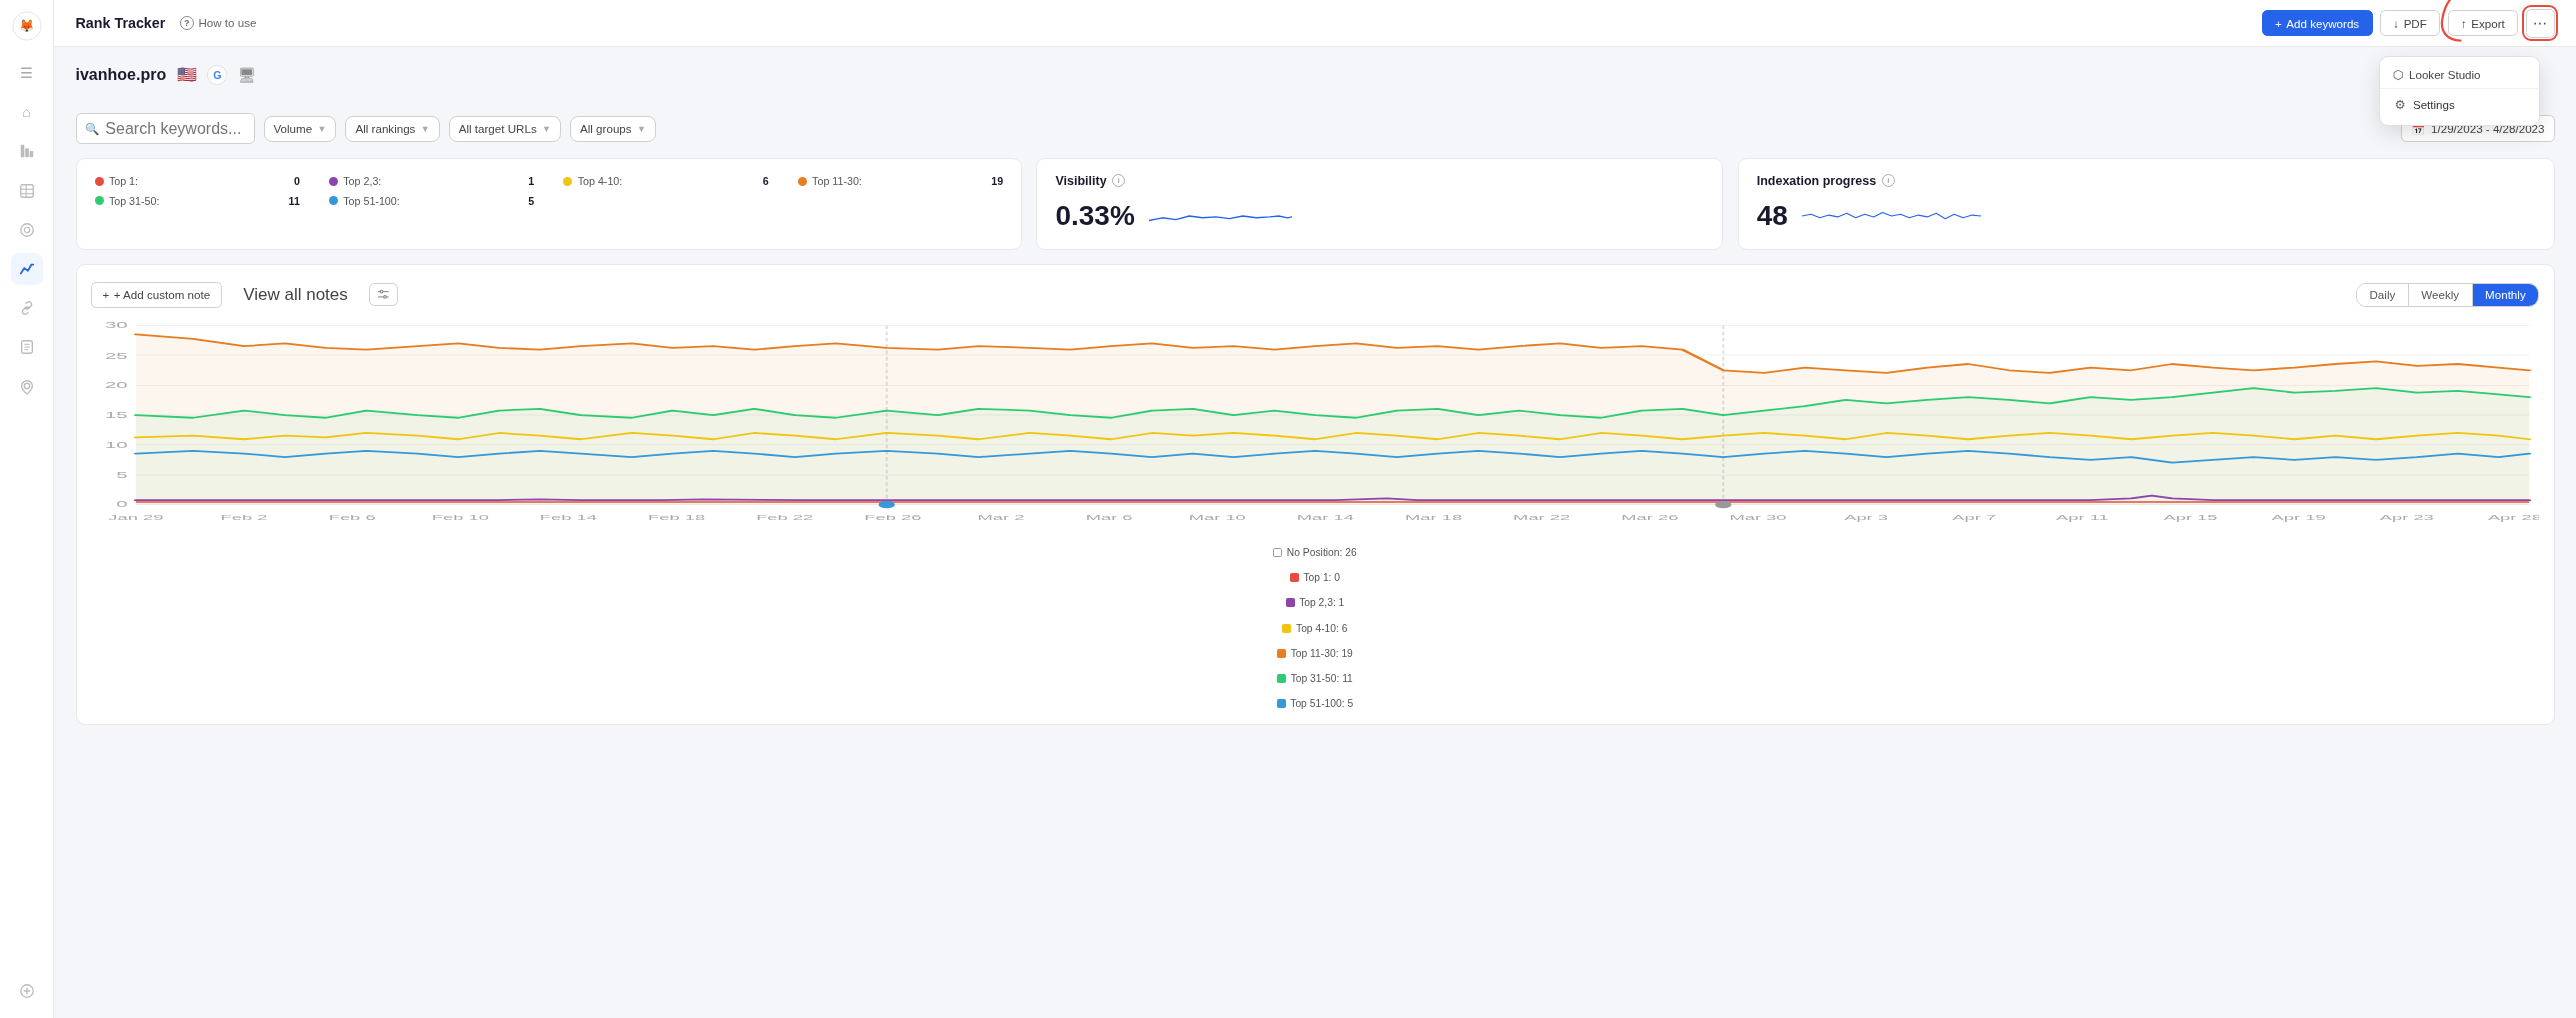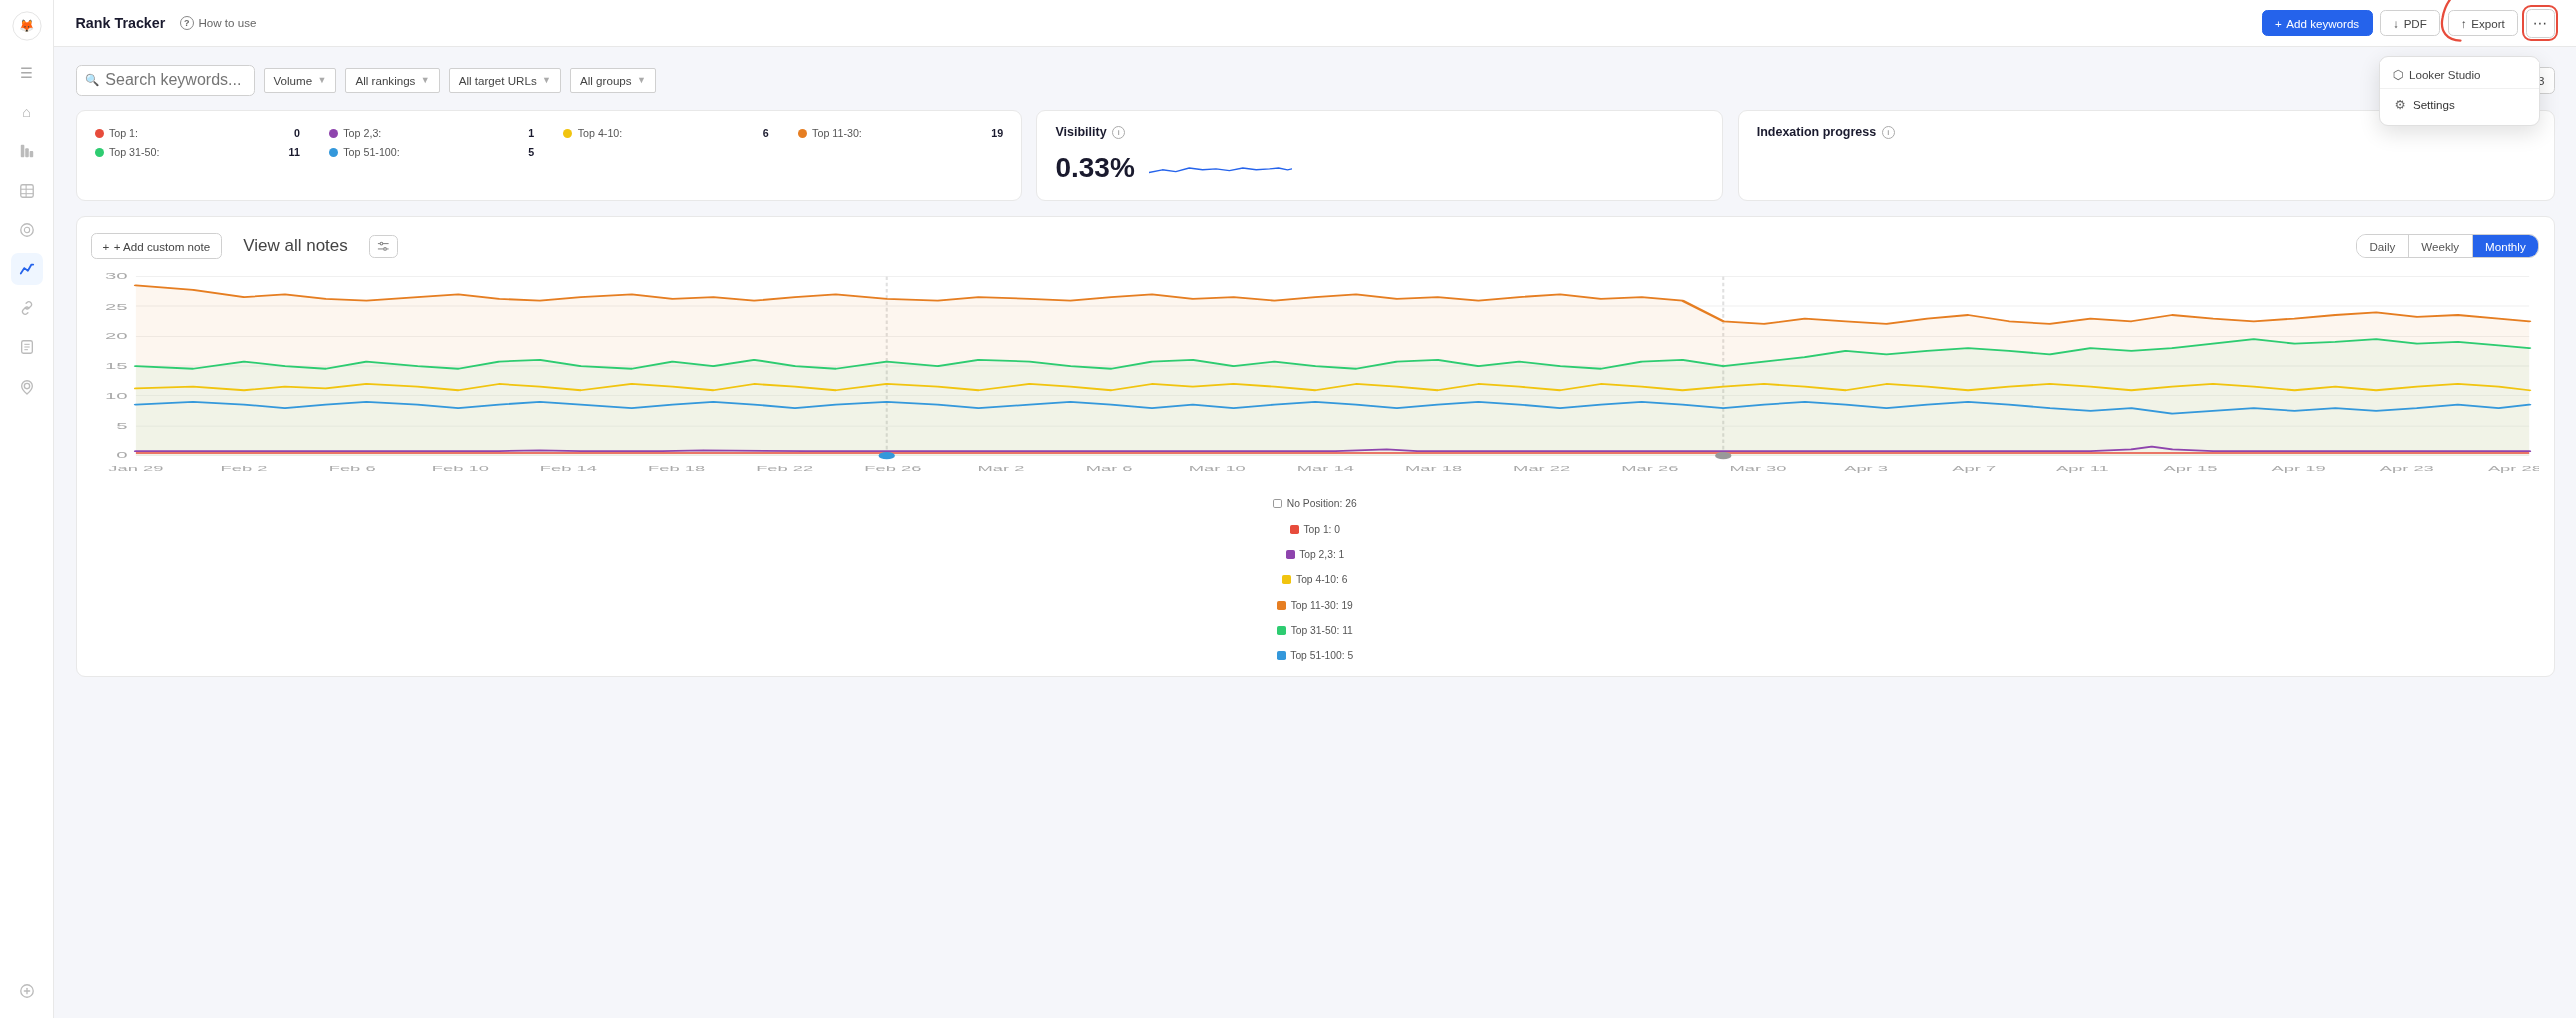--- a/index.html
+++ b/index.html
@@ -203,6 +203,20 @@
 
     <div class="content">
 
+      <div style="display:flex; align-items:center; margin-bottom:14.3px;">
+        <div class="site-header">
+          <span class="site-name">ivanhoe.pro</span>
+          <span class="flag-icon">🇺🇸</span>
+          <div class="search-engine-icon">
+              <span>G</span>
+            </div>
+          <span class="device-icon">🖥</span>
+        </div>
+        <div style="margin-left:auto; display:flex; align-items:flex-end; gap:0;">
+          <div class="tab active">Keywords</div>
+          <div class="tab">Pages</div>
+        </div>
+      </div>
 
       <div class="filters-row">
         <div class="search-input">

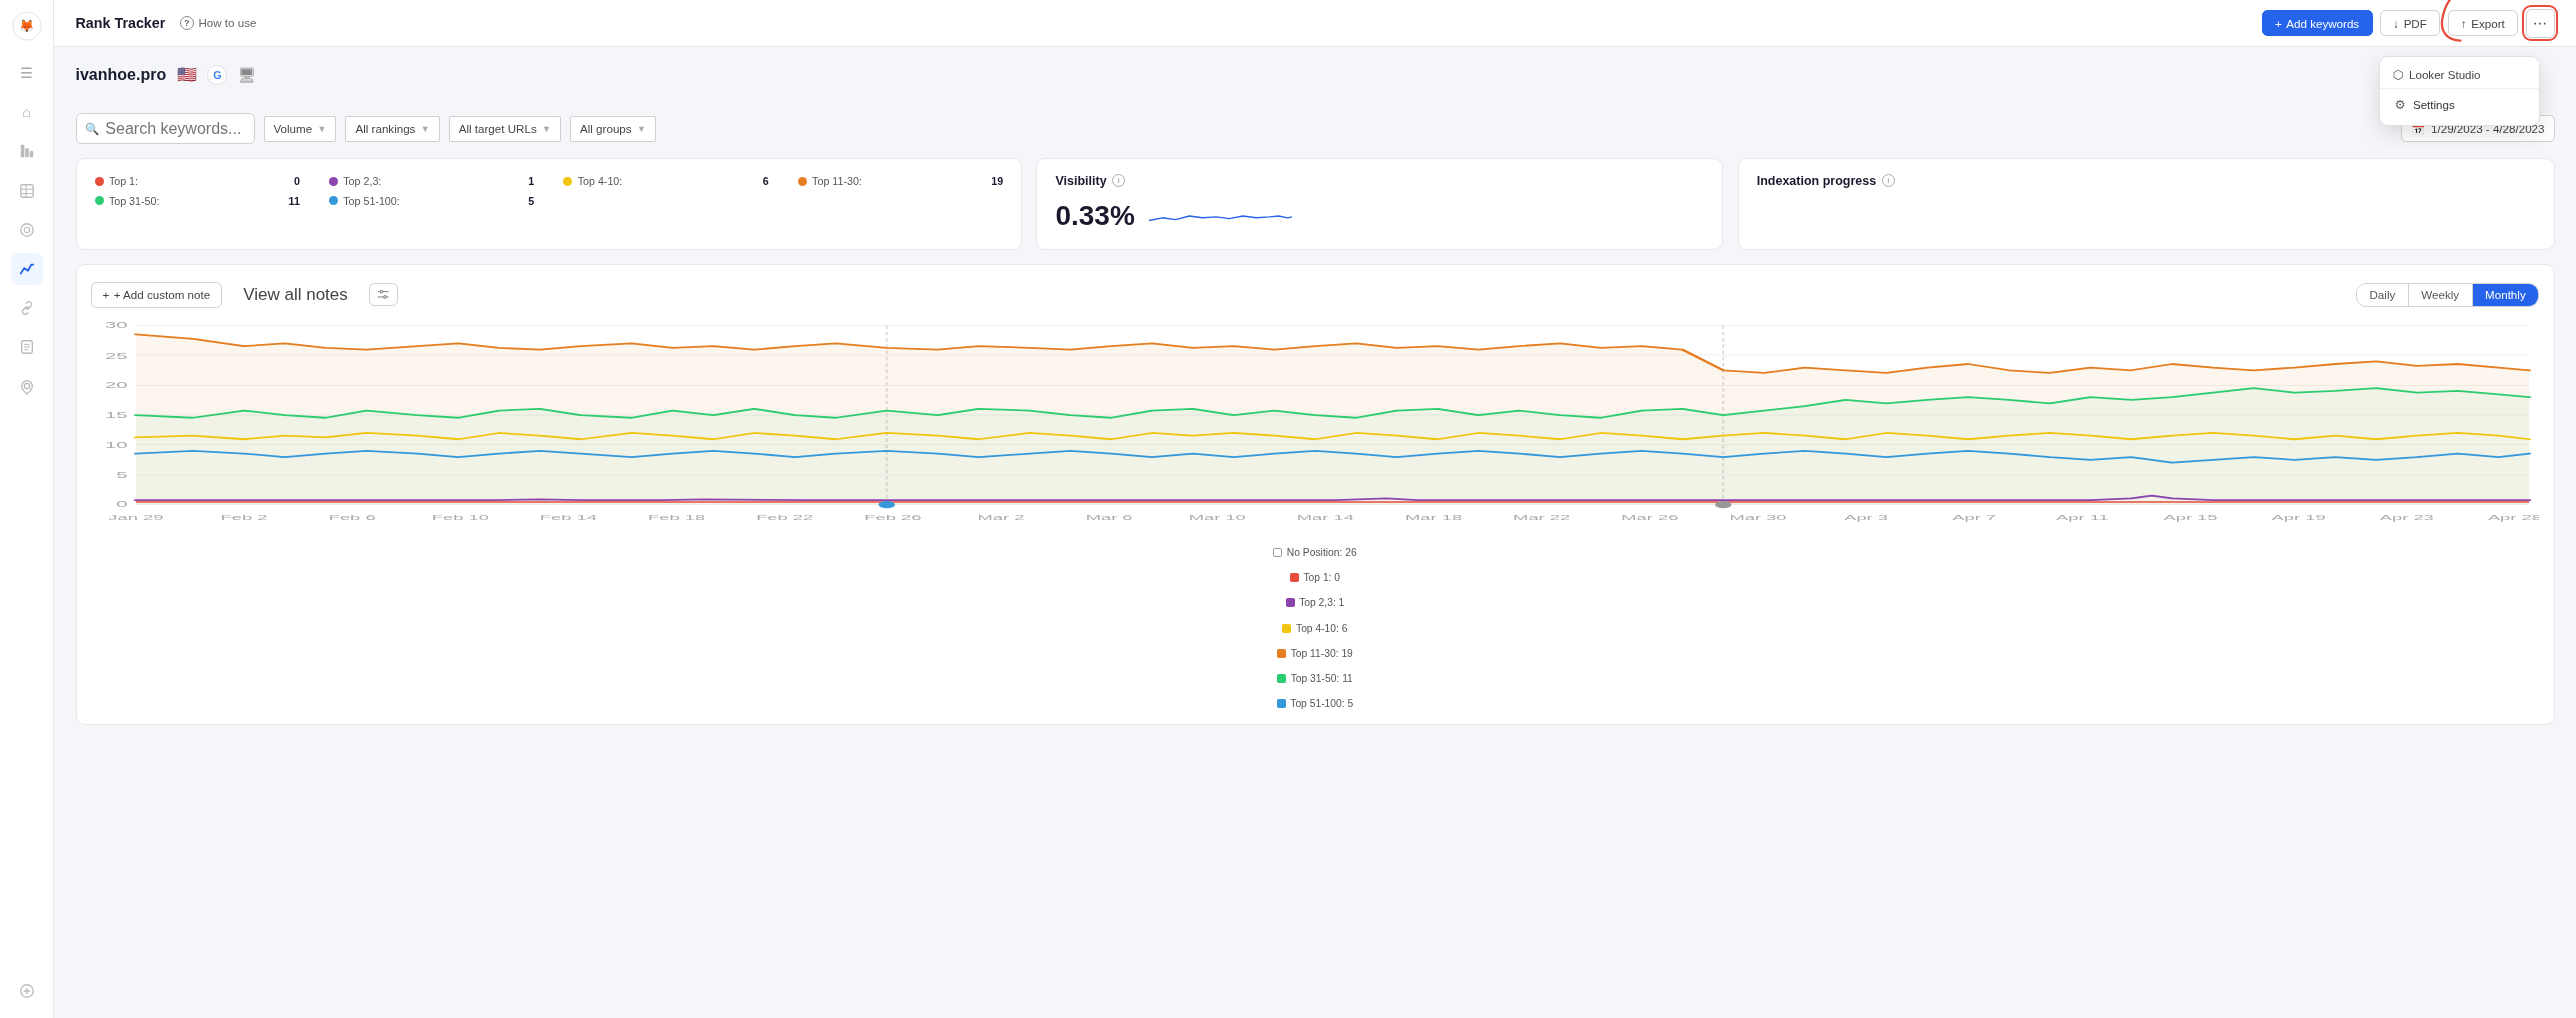--- a/index.html
+++ b/index.html
@@ -46,7 +46,7 @@
     .search-input { display: flex; align-items: center; gap: 5.4px; border: 0.9px solid #d0d0d0; border-radius: 5.4px; padding: 5.4px 9px; background: #fff; flex: 0 0 179px; }
     .search-input input { border: none; outline: none; font-size: 16px; color: #666; width: 100%; background: transparent; }
     .search-icon { color: #aaa; font-size: 11.6px; }
-    .filter-select { display: flex; align-items: center; gap: 5.4px; border: 0.9px solid #d0d0d0; border-radius: 2px; padding: 5.4px 9px; background: #fff; cursor: pointer; color: #444; font-size: 11.6px; }
+    .filter-select { display: flex; align-items: center; gap: 5.4px; border: 0.9px solid #d0d0d0; border-radius: 8px; padding: 5.4px 9px; background: #fff; cursor: pointer; color: #444; font-size: 11.6px; }
     .filter-select .chevron { color: #aaa; font-size: 9px; }
     .date-picker { display: flex; align-items: center; gap: 5.4px; border: 0.9px solid #d0d0d0; border-radius: 5.4px; padding: 5.4px 9px; background: #fff; cursor: pointer; color: #444; font-size: 11.6px; margin-left: auto; }
 

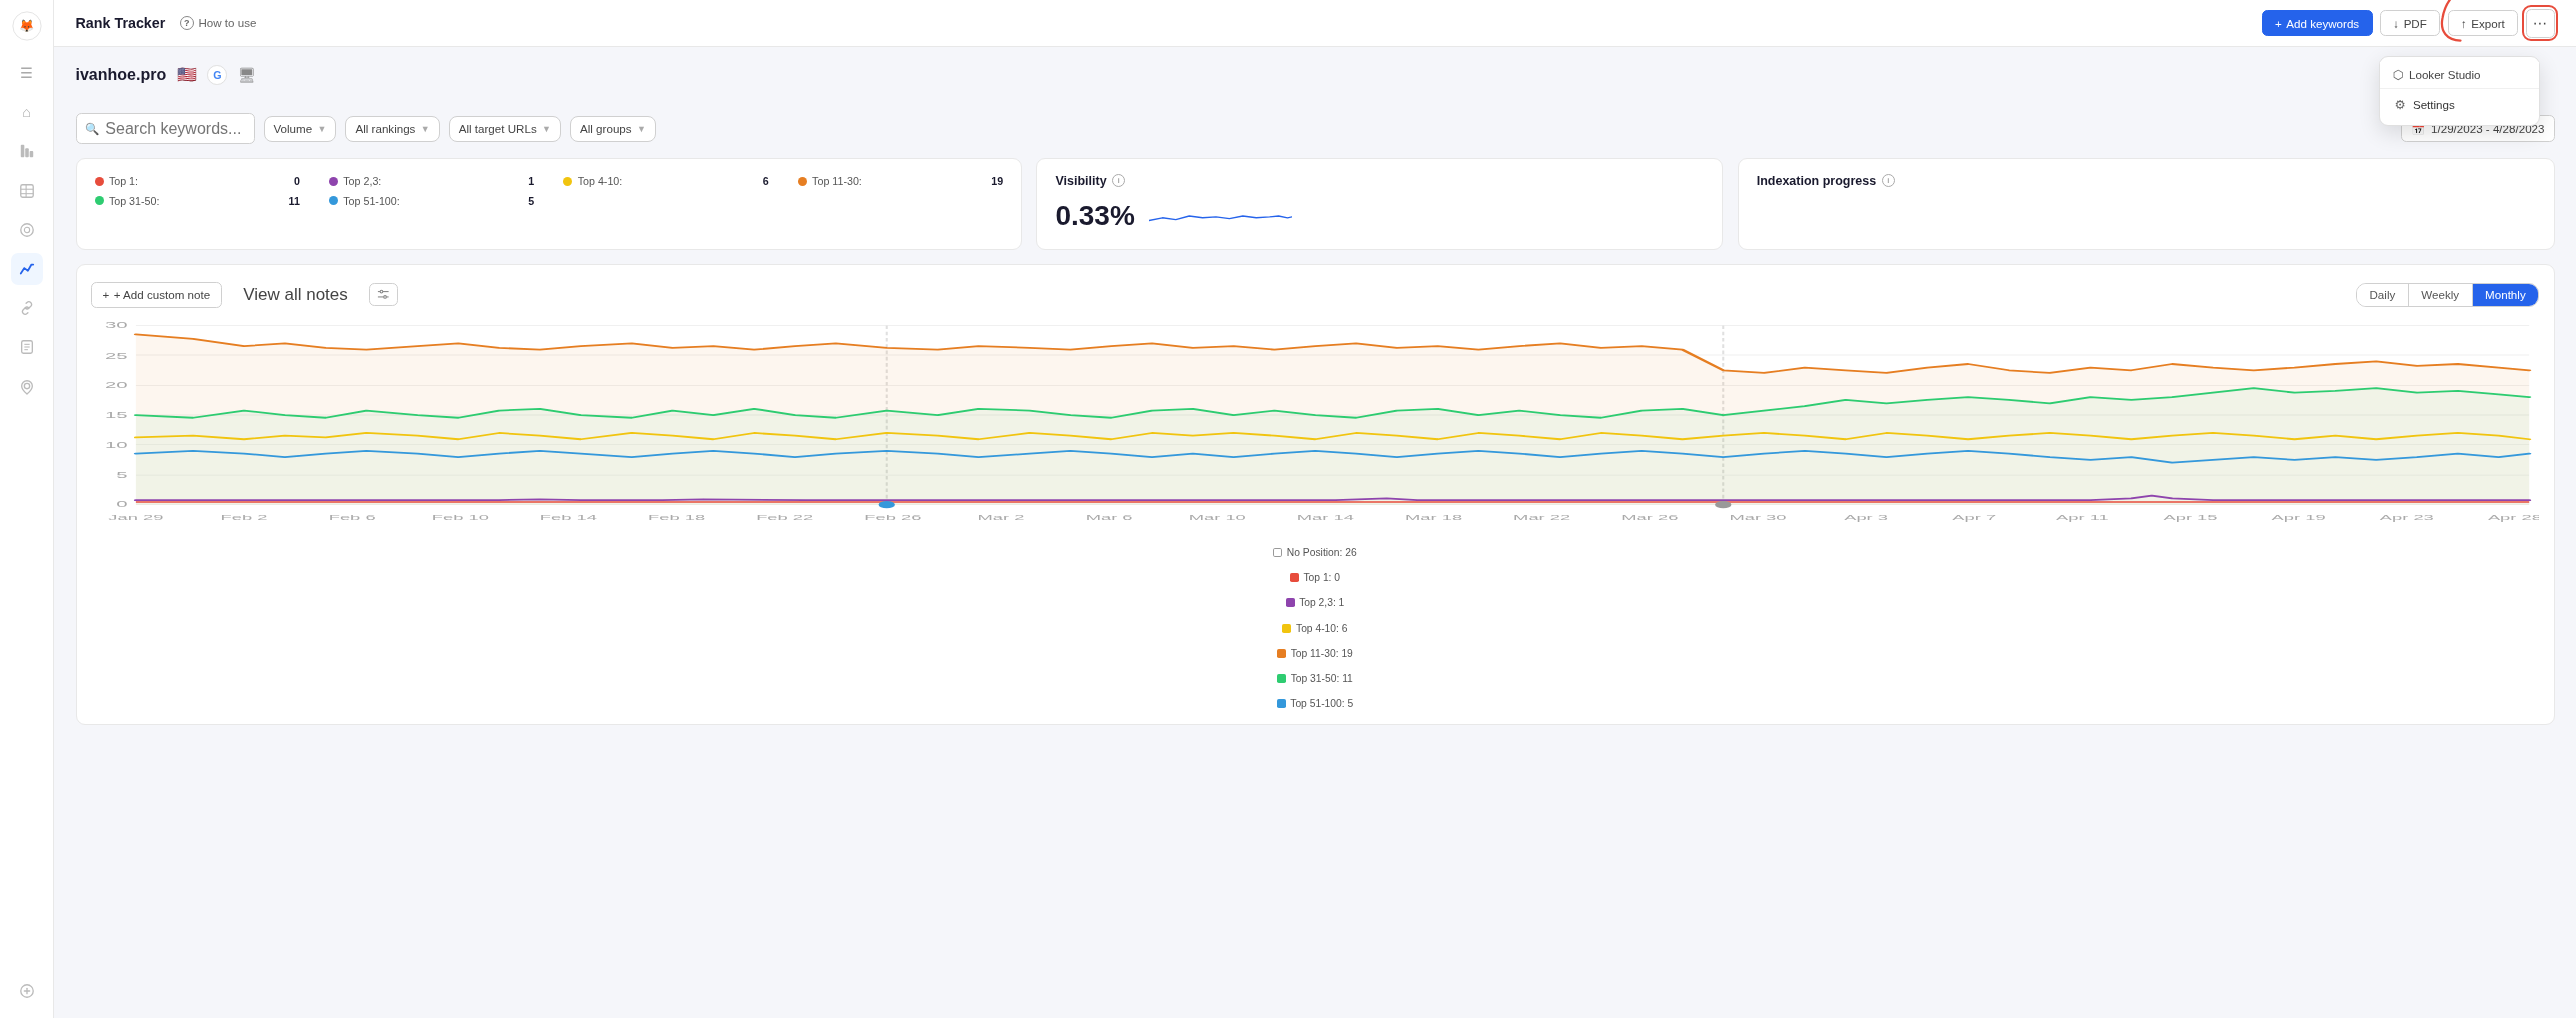--- a/index.html
+++ b/index.html
@@ -299,6 +299,12 @@
           <div class="stats-title">
             <span>Indexation progress</span>
             <div class="info-icon">i</div>
+          </div>
+          <div class="indexation-content">
+            <div class="big-number">48</div>
+            <svg width="179" height="36" viewBox="0 0 200 40" fill="none">
+              <polyline points="0,20 10,18 20,22 30,19 40,21 50,17 60,22 70,18 80,21 90,16 100,20 110,18 120,22 130,19 140,21 150,17 160,23 170,18 180,22 190,19 200,20" stroke="#2563eb" stroke-width="1.2" fill="none" stroke-linecap="round" stroke-linejoin="round"></polyline>
+            </svg>
           </div>
         </div>
       </div>

